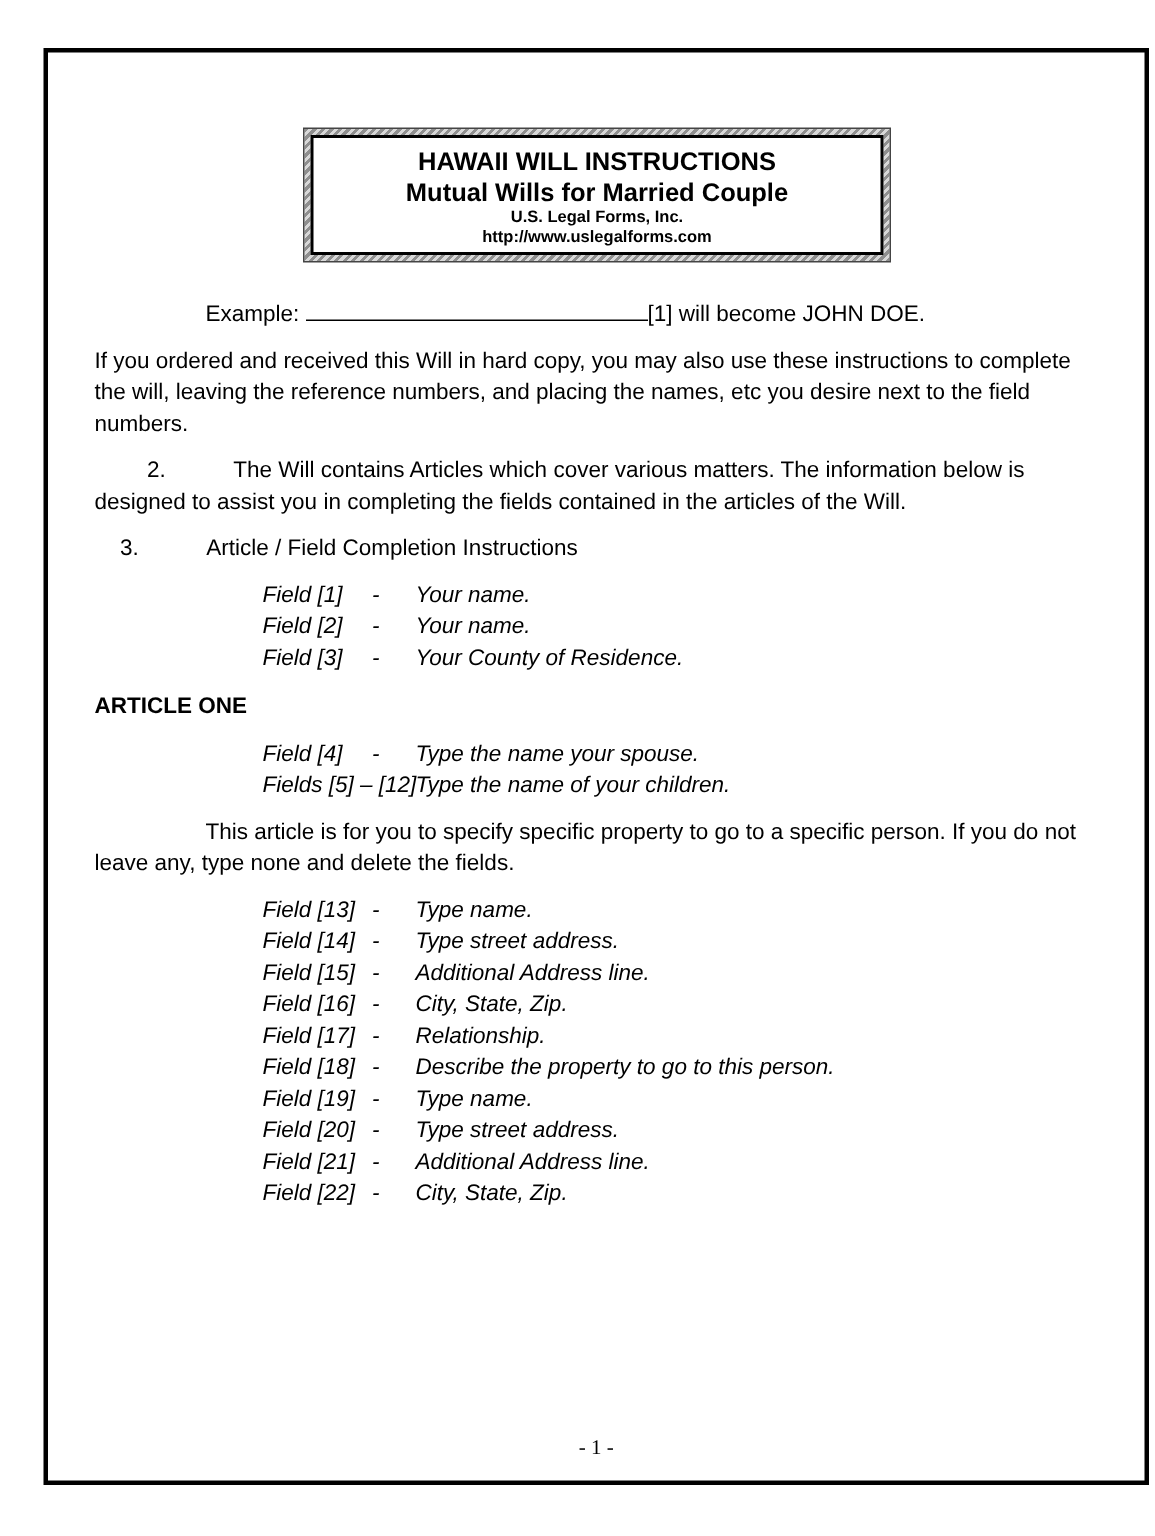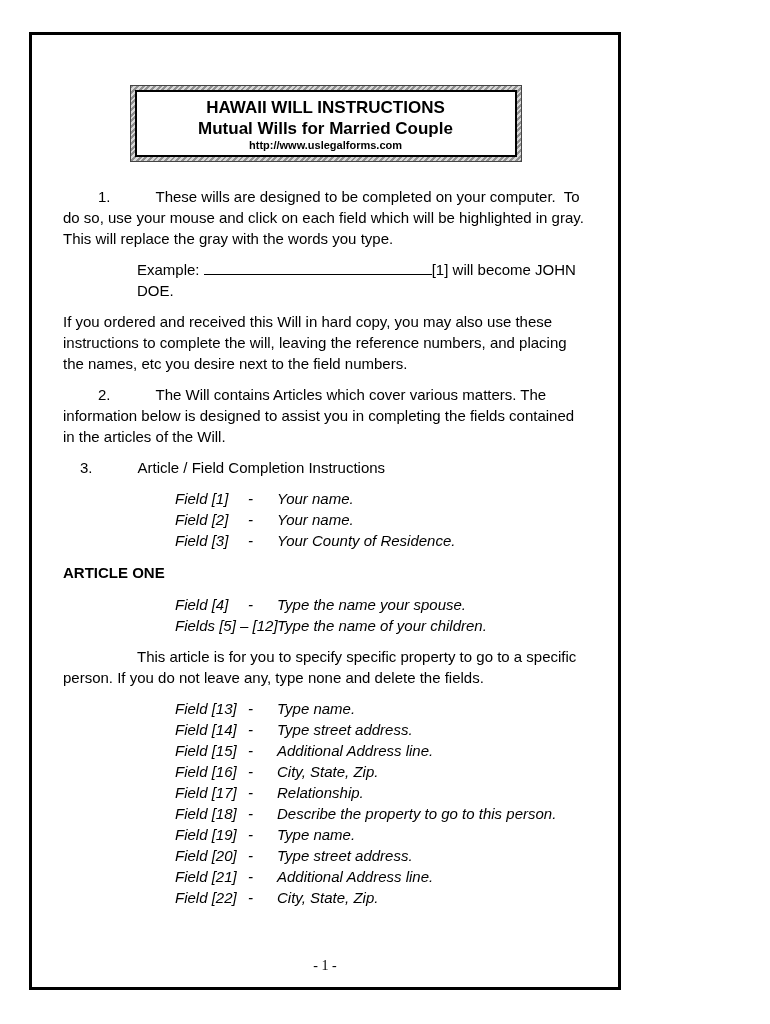--- a/index.html
+++ b/index.html
@@ -13,7 +13,7 @@
   }
   .page {
     position: absolute; left: 29px; top: 32px;
-    width: 592px; height: 958px;
+    width: 737px; height: 958px;
     border: 3px solid #000;
     padding: 50px 30px 0 31px;
     background: #fff;

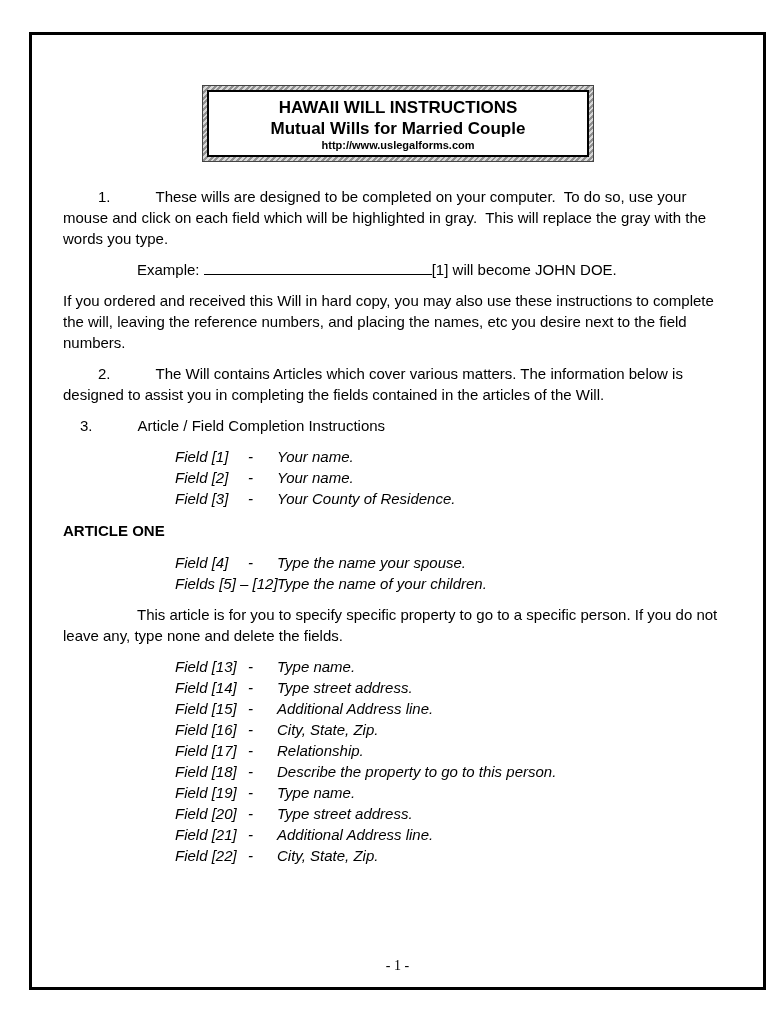--- a/index.html
+++ b/index.html
@@ -70,6 +70,7 @@
     <div class="titlebox-inner">
       <div class="big">HAWAII WILL INSTRUCTIONS</div>
       <div class="big">Mutual Wills for Married Couple</div>
+      <div class="small">U.S. Legal Forms, Inc.</div>
       <div class="small">http://www.uslegalforms.com</div>
     </div>
   </div>

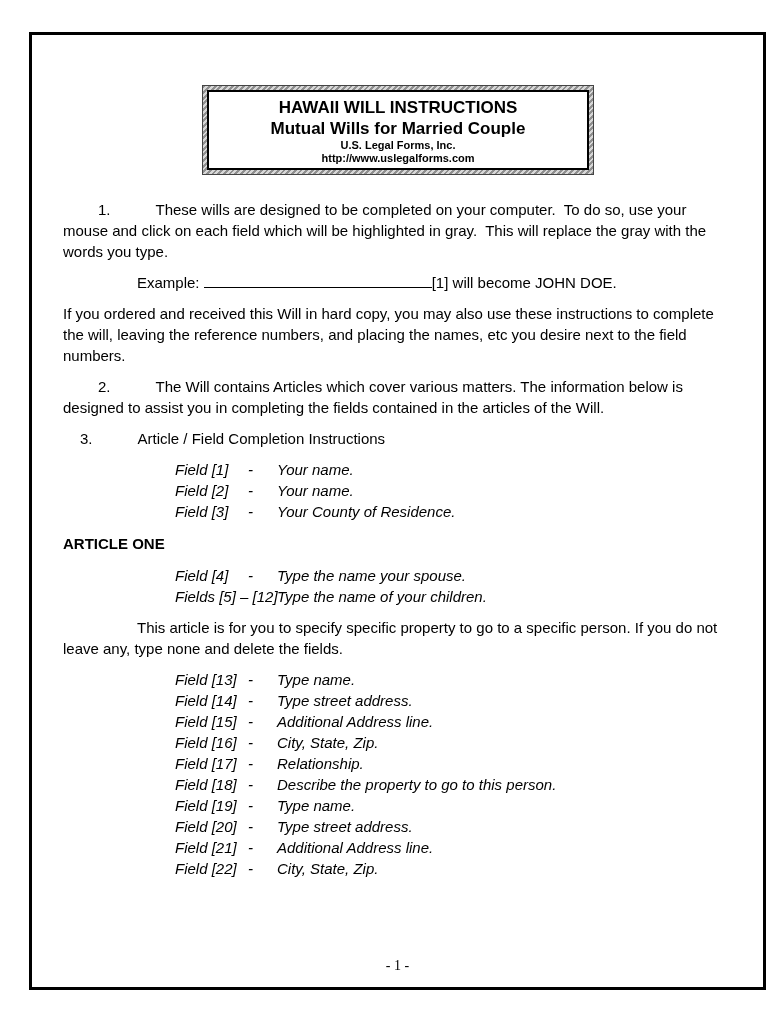--- a/index.html
+++ b/index.html
@@ -75,7 +75,6 @@
     </div>
   </div>
 
-  <p class="num-para"><span>1.</span><span class="gap"></span><span>These wills are designed to be completed on your computer.  To do so, use your mouse and click on each field which will be highlighted in gray.  This will replace the gray with the words you type.</span></p>
 
   <p class="example"><span>Example:</span> <span class="blankline"></span><span>[1] will become JOHN DOE.</span></p>
 

